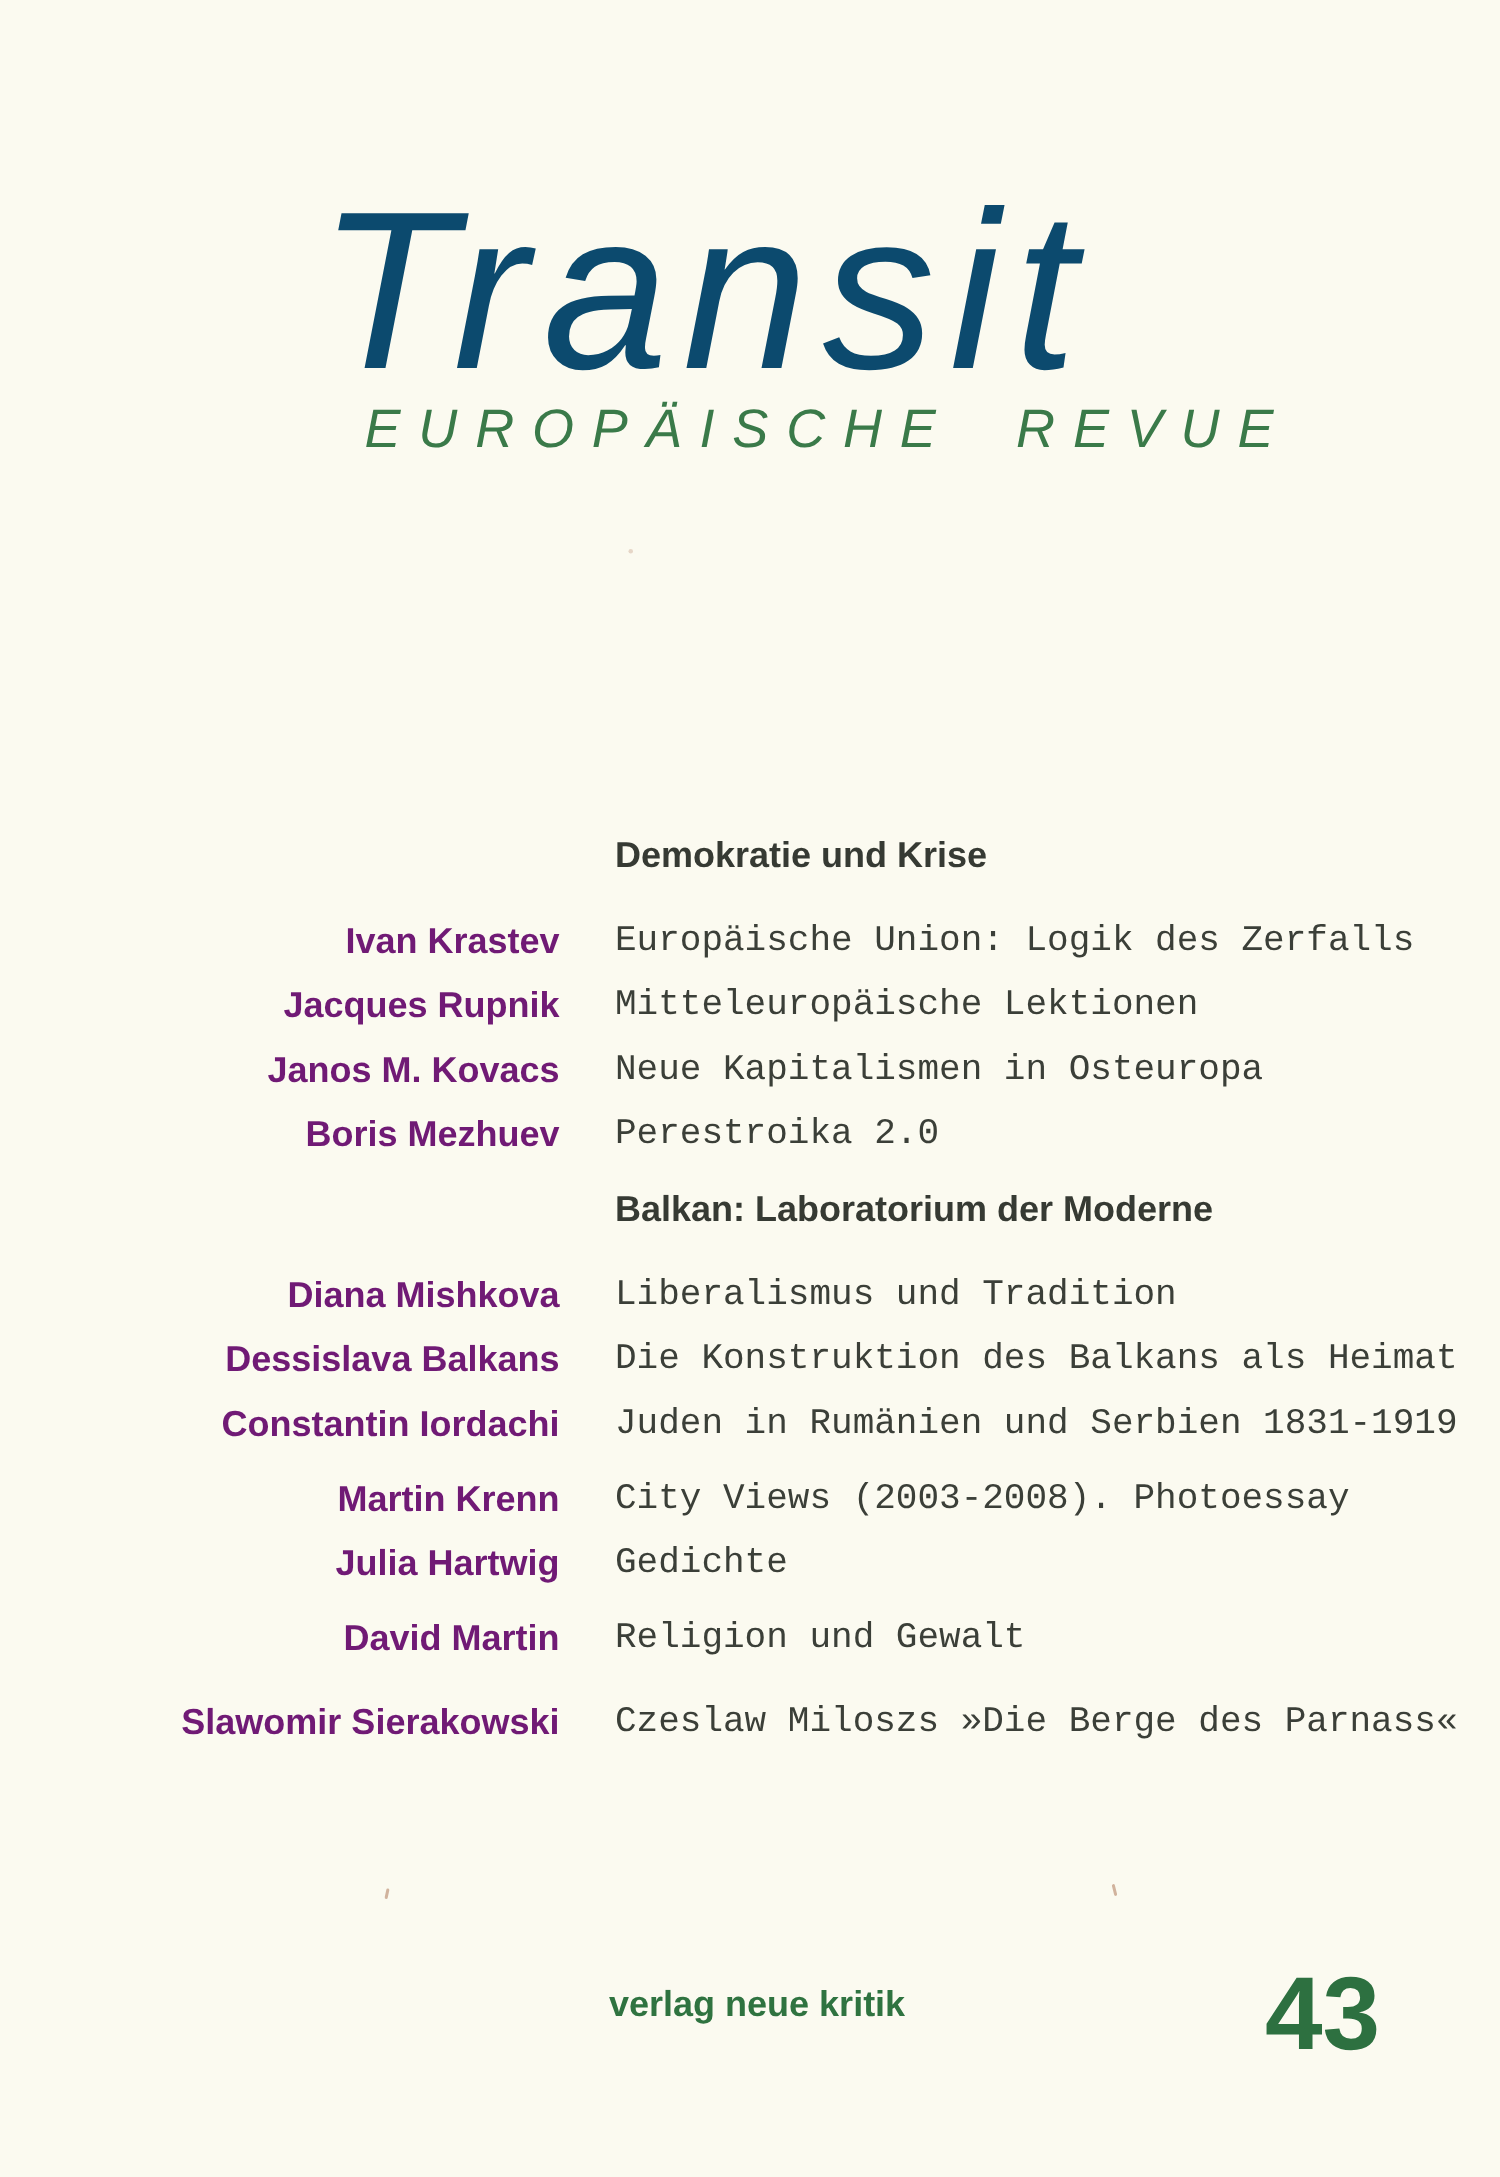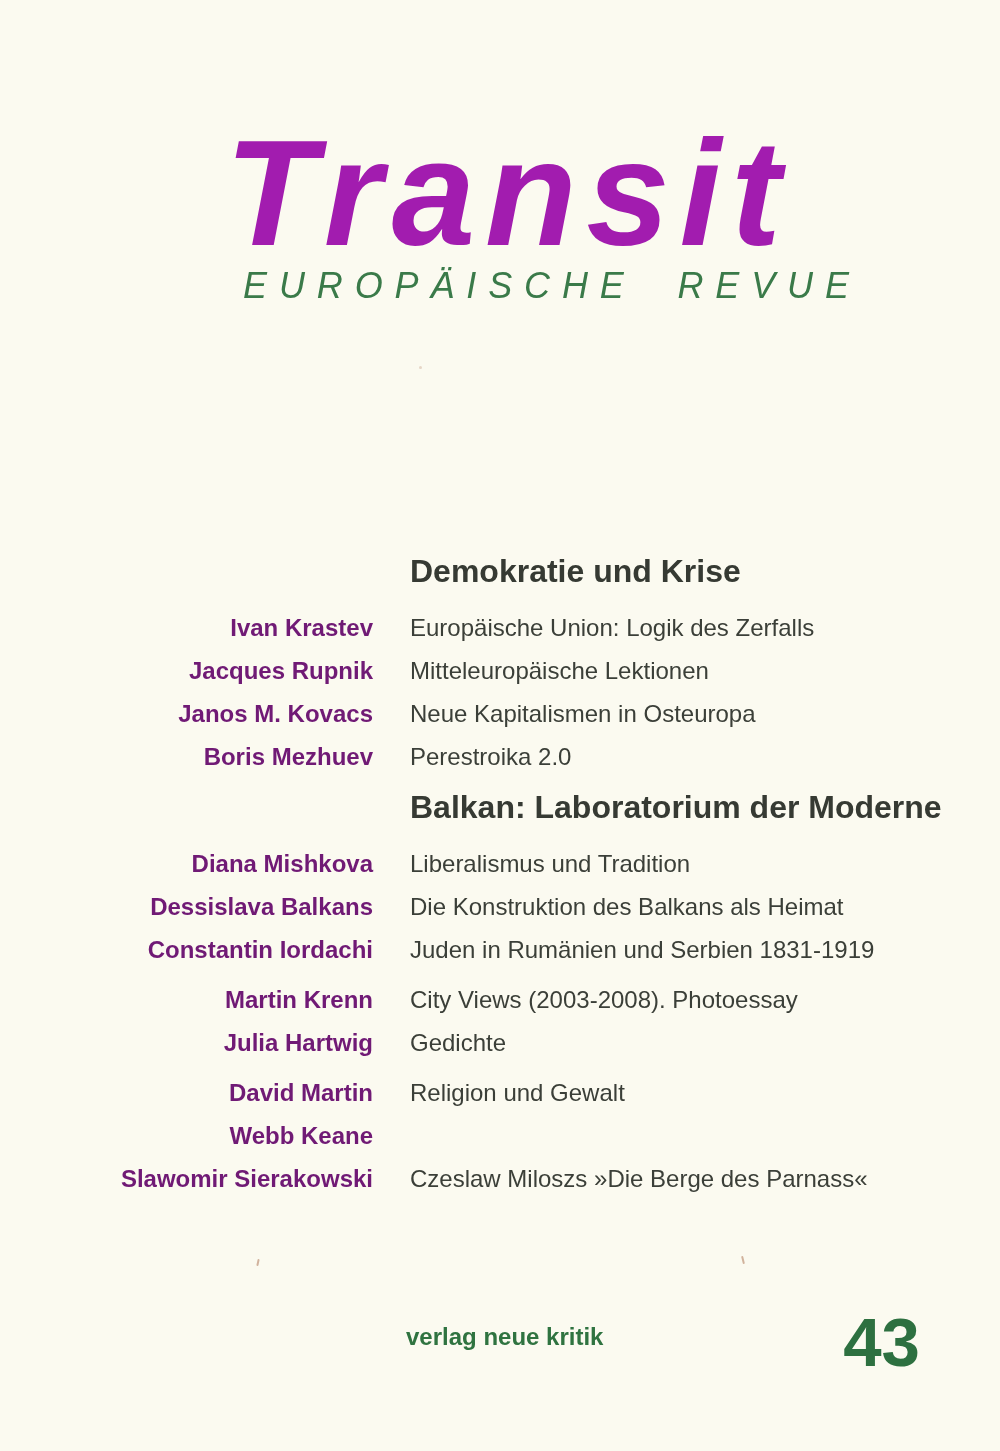--- a/index.html
+++ b/index.html
@@ -24,15 +24,15 @@
   }
   .masthead-title {
     position: absolute;
-    left: 225px;
+    left: 212px;
     top: 118px;
     margin: 0;
     font-size: 150px;
     line-height: 1;
-    font-weight: bold;
+    font-weight: normal;
     font-style: italic;
     letter-spacing: 0.065em;
-    color: #a21caf;
+    color: #0c4a6e;
   }
   .masthead-subtitle {
     position: absolute;

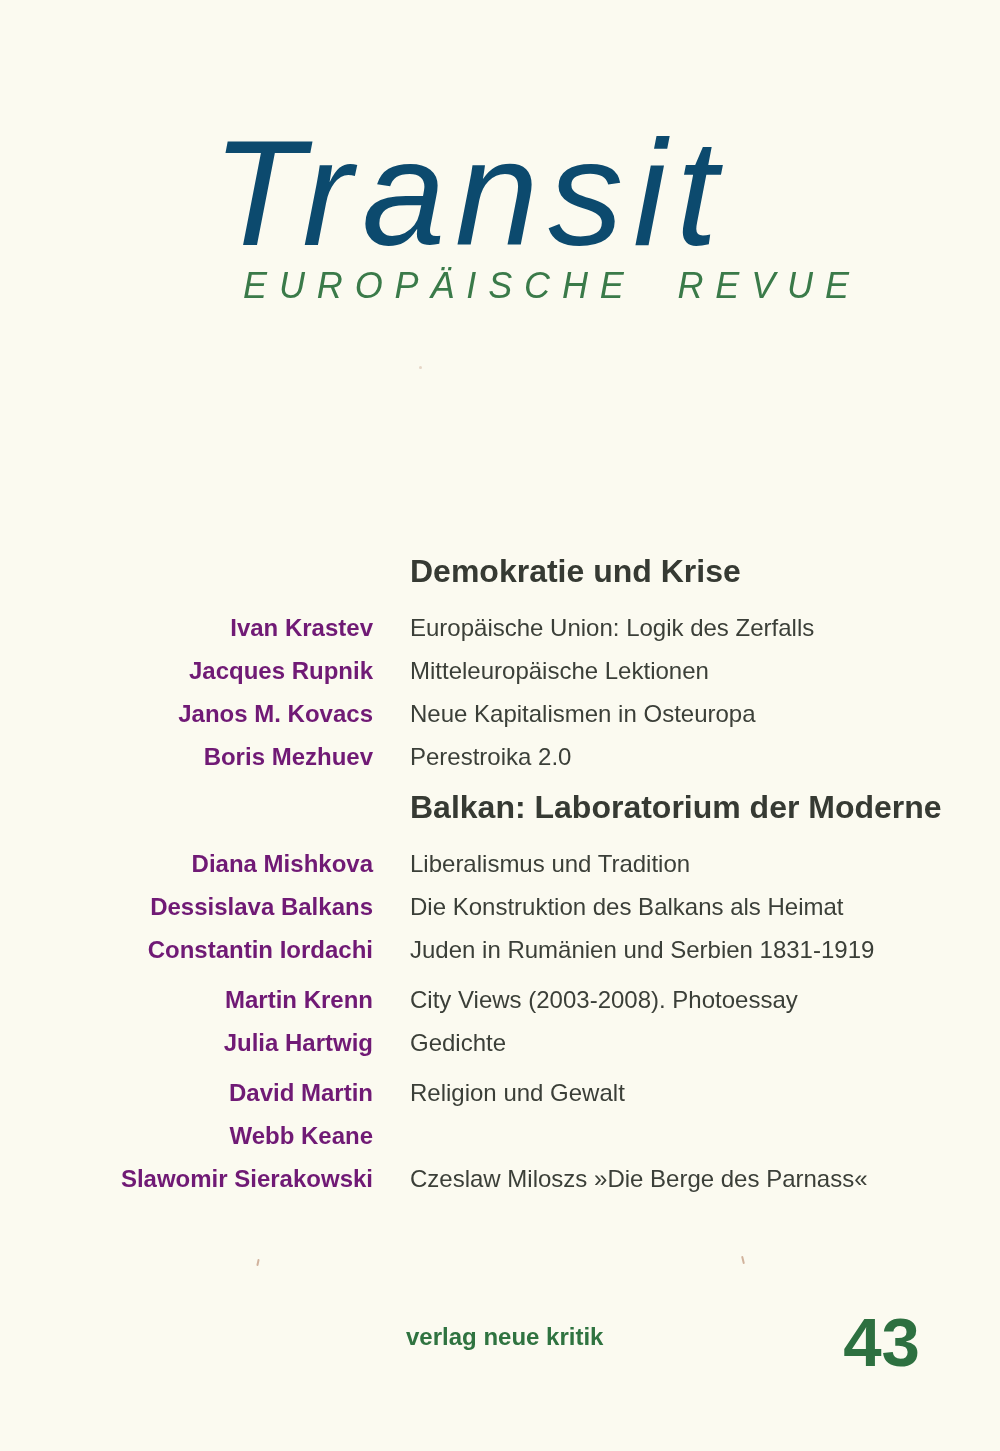--- a/index.html
+++ b/index.html
@@ -62,7 +62,7 @@
     grid-template-columns: 373px 1fr;
     column-gap: 37px;
     margin: 0 12px 27px 0;
-    font-size: 32px;
+    font-size: 24px;
     line-height: 30px;
     font-weight: bold;
     color: #363a33;

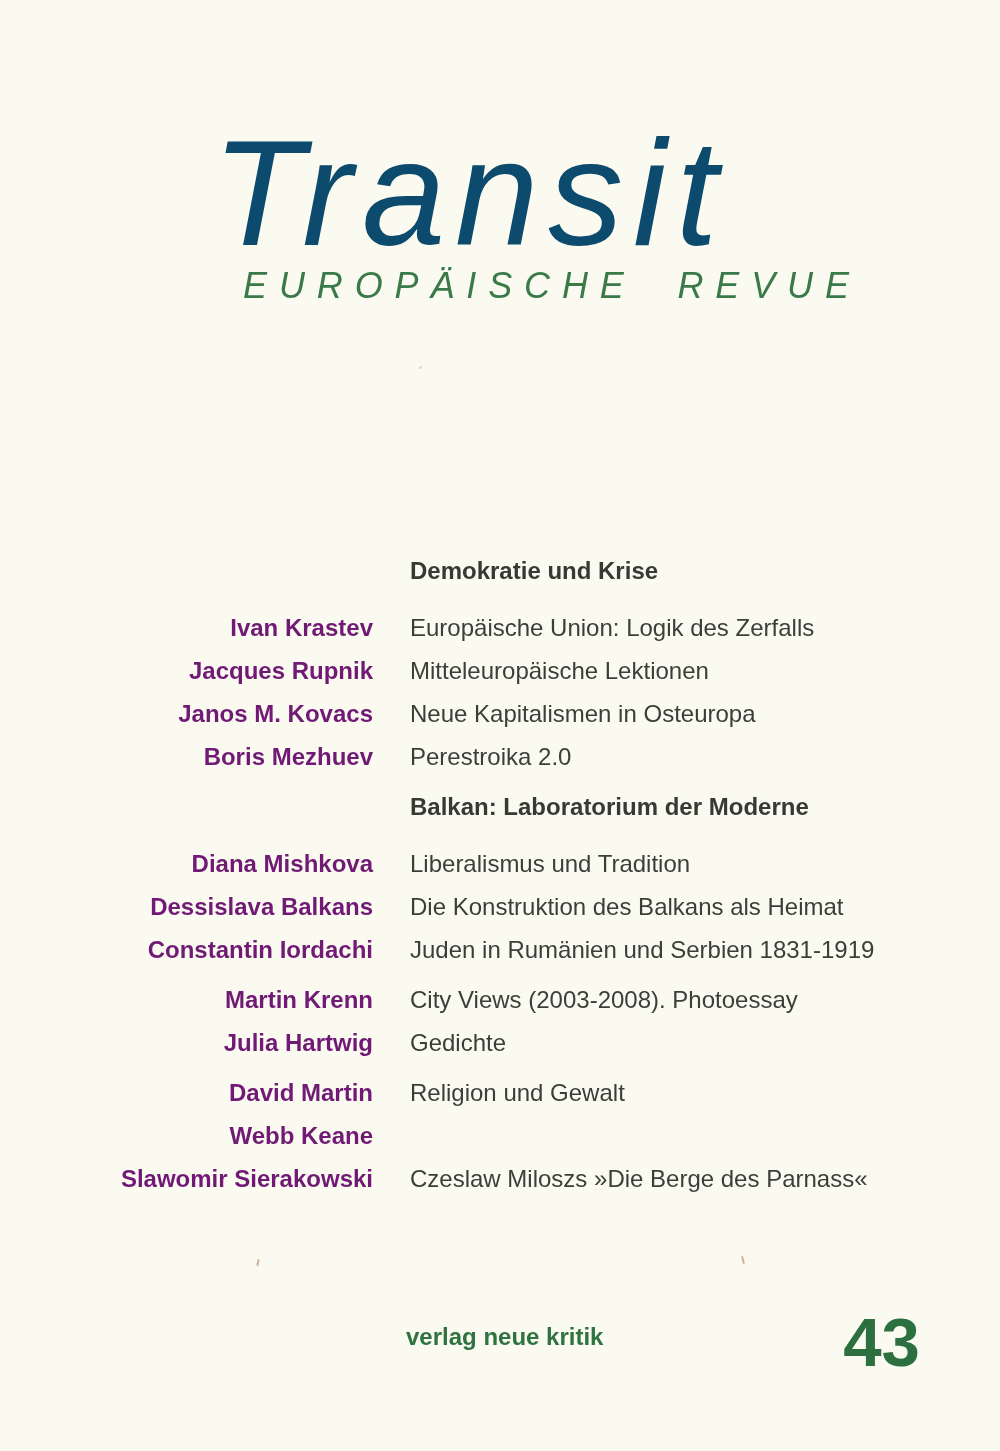--- a/index.html
+++ b/index.html
@@ -85,6 +85,7 @@
   .toc-title {
     text-align: left;
     font-weight: normal;
+    font-family: Liberation Mono, monospace;
   }
 
   

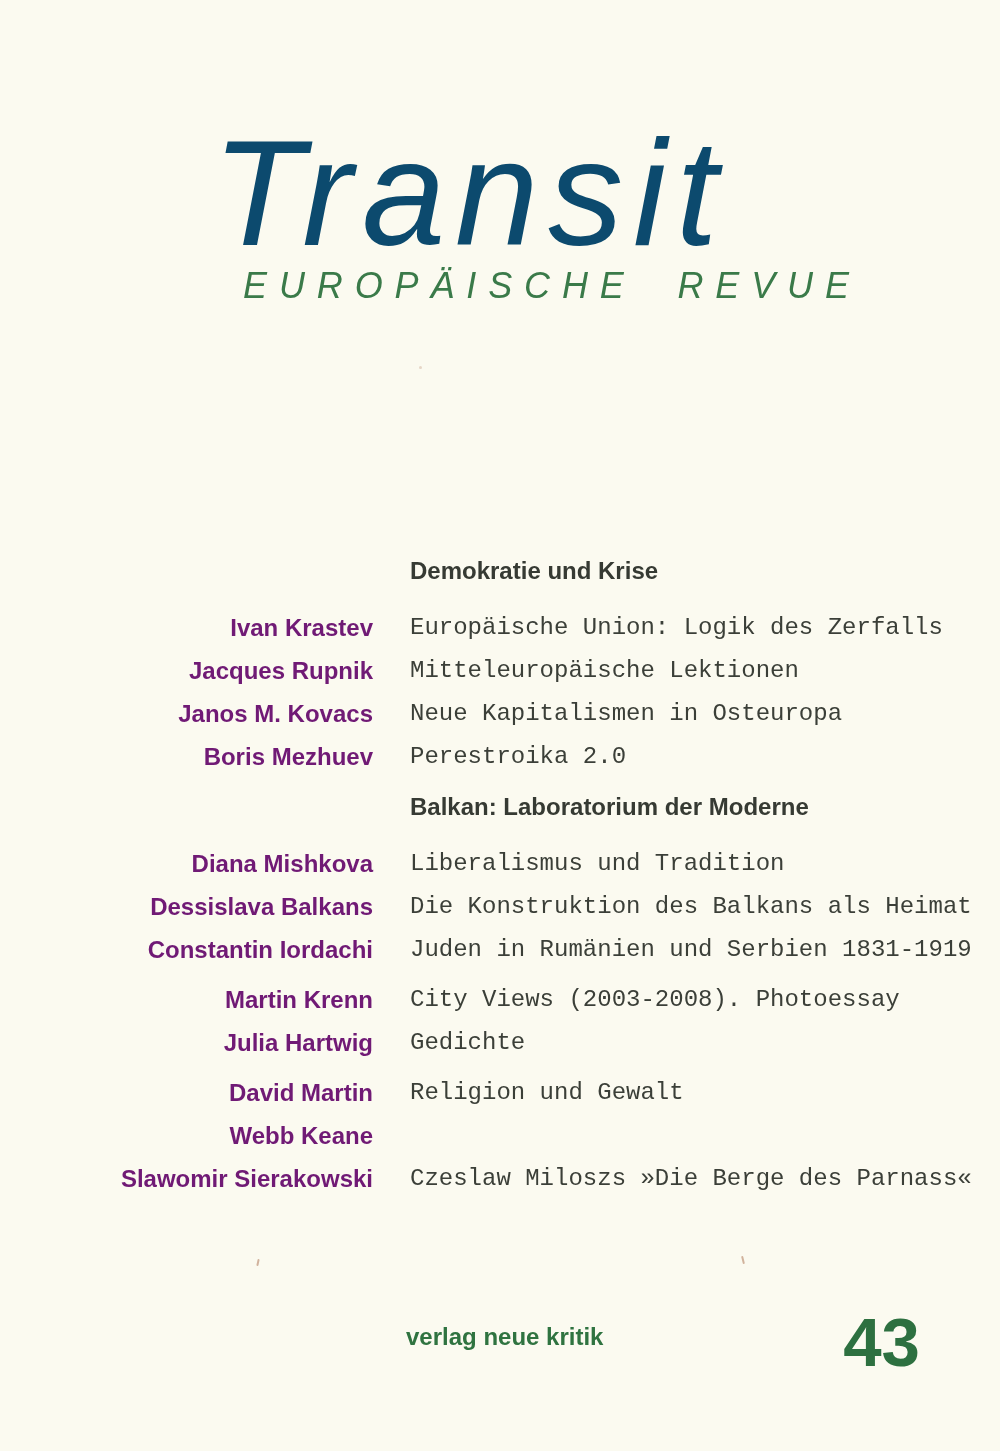--- a/index.html
+++ b/index.html
@@ -182,7 +182,6 @@
         <span class="toc-title">Religion und Gewalt</span>
       </div>
       <div class="toc-row">
-        <span class="toc-author">Webb Keane</span>
       </div>
       <div class="toc-row">
         <span class="toc-author">Slawomir Sierakowski</span>

